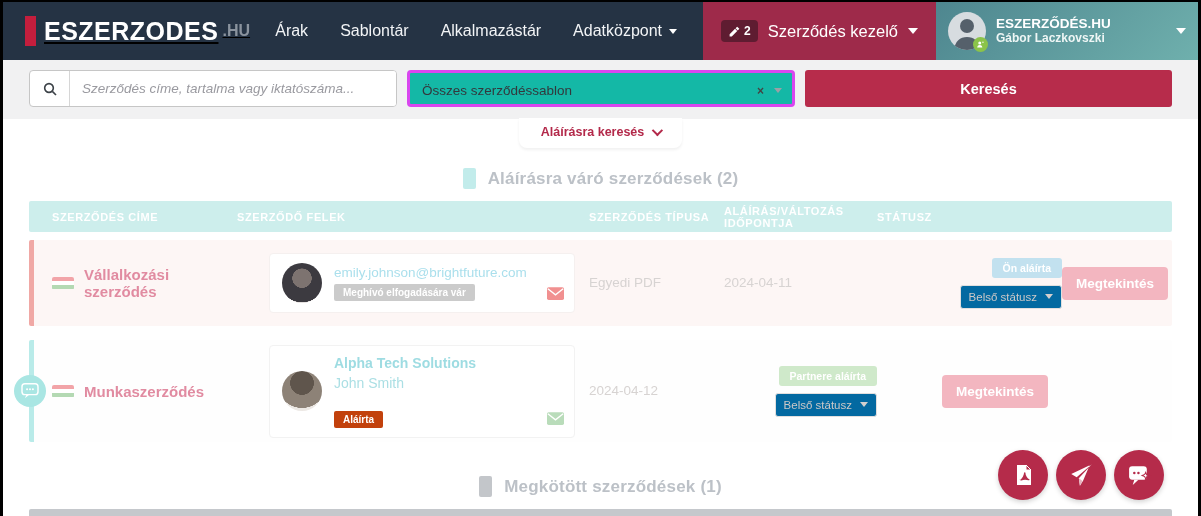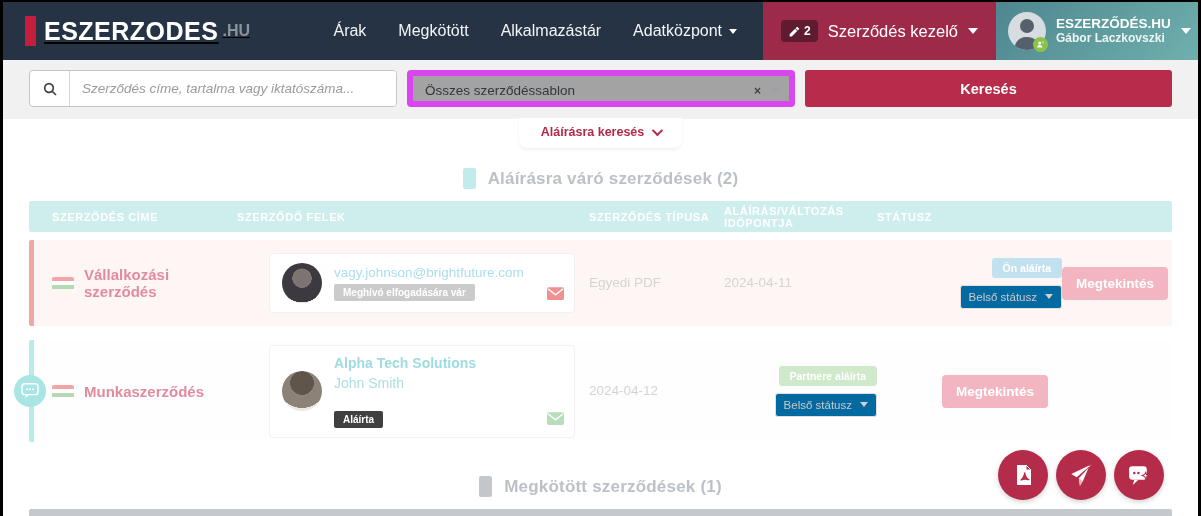--- a/index.html
+++ b/index.html
@@ -187,7 +187,7 @@
       <span>Árak</span>
     </span>
     <span class="nav-link">
-      <span>Megkötött</span>
+      <span>Sablontár</span>
     </span>
     <span class="nav-link">
       <span>Alkalmazástár</span>

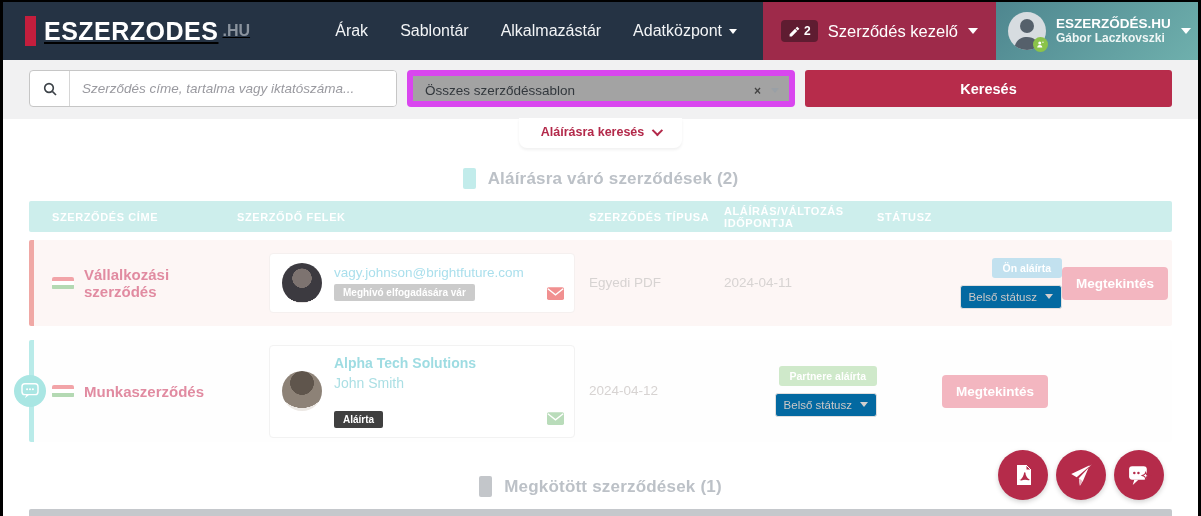--- a/index.html
+++ b/index.html
@@ -36,7 +36,7 @@
   .cm-label { color:#fff; font-size:16.5px; }
 
   .nav-user {
-    background:linear-gradient(135deg,#4e868f,#6fb0ad); width:202px;
+    background:linear-gradient(135deg,#4e868f,#6fb0ad); width:262px;
     display:flex; align-items:center; gap:10px; padding:0 12px; cursor:pointer;
   }
   .avatar-wrap { position:relative; width:38px; height:38px; flex:none; }

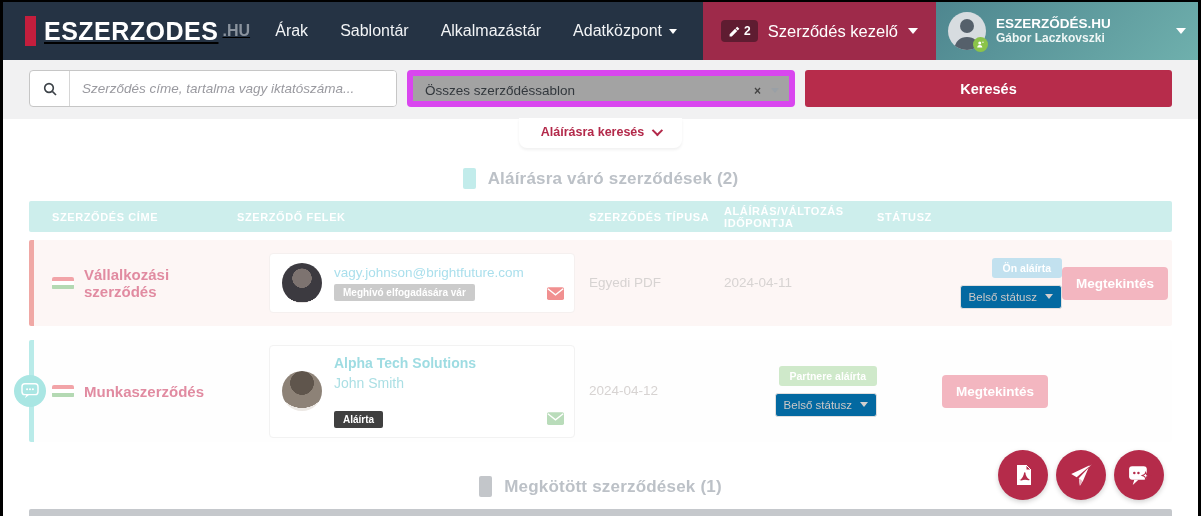--- a/index.html
+++ b/index.html
@@ -70,7 +70,7 @@
   }
   .search-box input::placeholder { color:#9a9aa0; }
   .filter-select {
-    flex:0 0 388px; height:37px; background:#a3a3a3; border:6px solid #d946ef; border-radius:4px;
+    flex:0 0 388px; height:37px; background:#14b8a6; border:3px solid #d946ef; border-radius:4px;
     display:flex; align-items:center; padding:4px 10px 0 12px; cursor:pointer;
   }
   .filter-value { font-size:13.5px; color:#33383d; flex:1; }

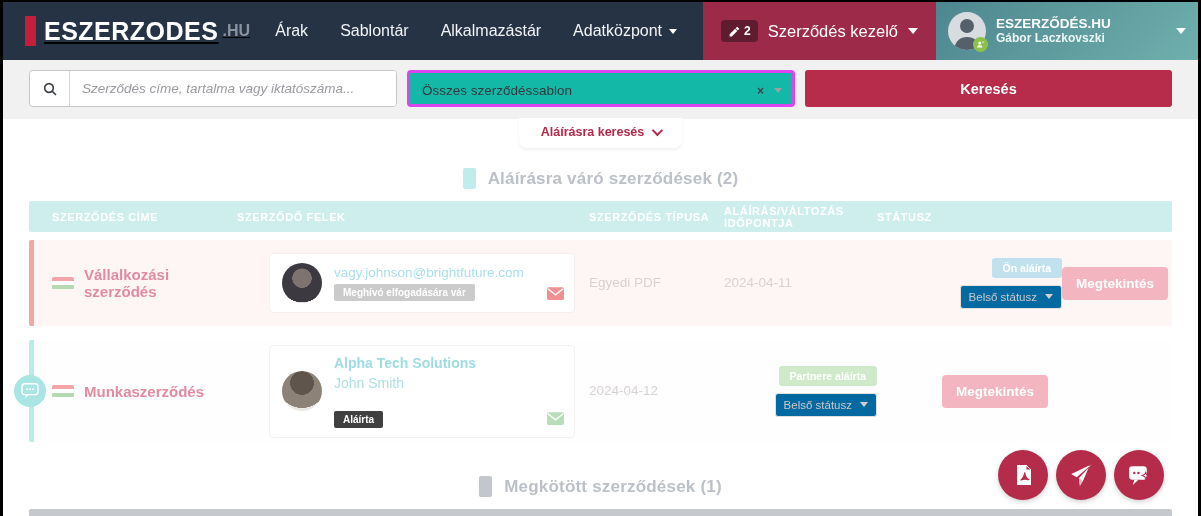--- a/index.html
+++ b/index.html
@@ -290,7 +290,7 @@
       <div class="party-card">
         <div class="party-avatar photo-a"></div>
         <div class="party-info">
-          <span class="party-email">vagy.johnson@brightfuture.com</span>
+          <span class="party-email">emily.johnson@brightfuture.com</span>
           <span class="mini-badge waiting">Meghívó elfogadására vár</span>
         </div>
         <span class="envelope">

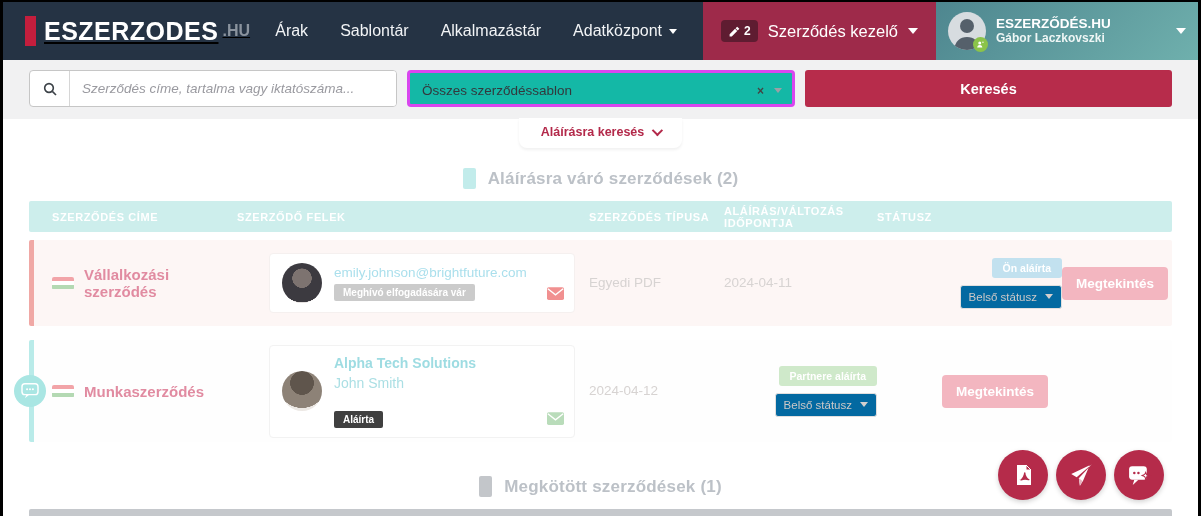--- a/index.html
+++ b/index.html
@@ -135,7 +135,7 @@
   .party-person { font-size:14px; color:#abdfe4; }
   .mini-badge { align-self:flex-start; font-size:10px; font-weight:bold; color:#fff; padding:3px 9px; border-radius:2px; }
   .mini-badge.waiting { background:#cbcbcb; }
-  .mini-badge.signed { background:#404040;margin-top:16px; }
+  .mini-badge.signed { background:#c2410c;margin-top:16px; }
   .envelope { position:absolute; right:10px; bottom:8px; }
 
   .cell-type, .cell-date { font-size:13.5px; color:#d7d3d2; line-height:1.35; padding-right:12px; }

